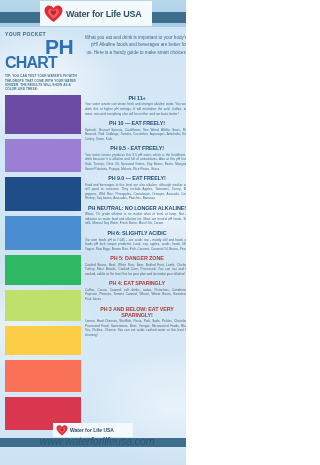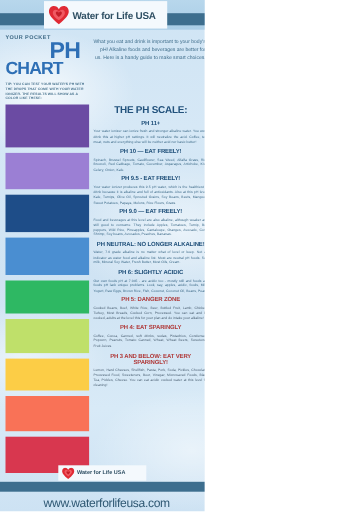--- a/index.html
+++ b/index.html
@@ -164,7 +164,6 @@
     </div>
 
     <div class="scale">
-      <div class="scale-title">THE PH SCALE:</div>
       <div id="entries">
           <div class="entry">
             <h3>PH 11+</h3>

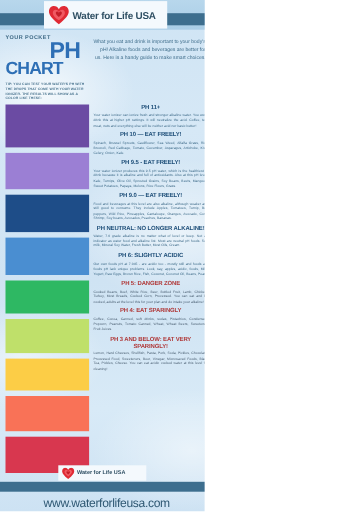--- a/index.html
+++ b/index.html
@@ -116,9 +116,9 @@
     background:#3d6e8e;
   }
   .url{
-    position:absolute; left:0; right:0; bottom:1px;
+    position:absolute; left:0; right:0; bottom:18px;
     text-align:center;
-    font-size:11px; color:#2f5873; letter-spacing:-.3px;
+    font-size:11px; color:#2f5873; letter-spacing:-.3px;font-style:italic;
   }
 </style>
 </head>

